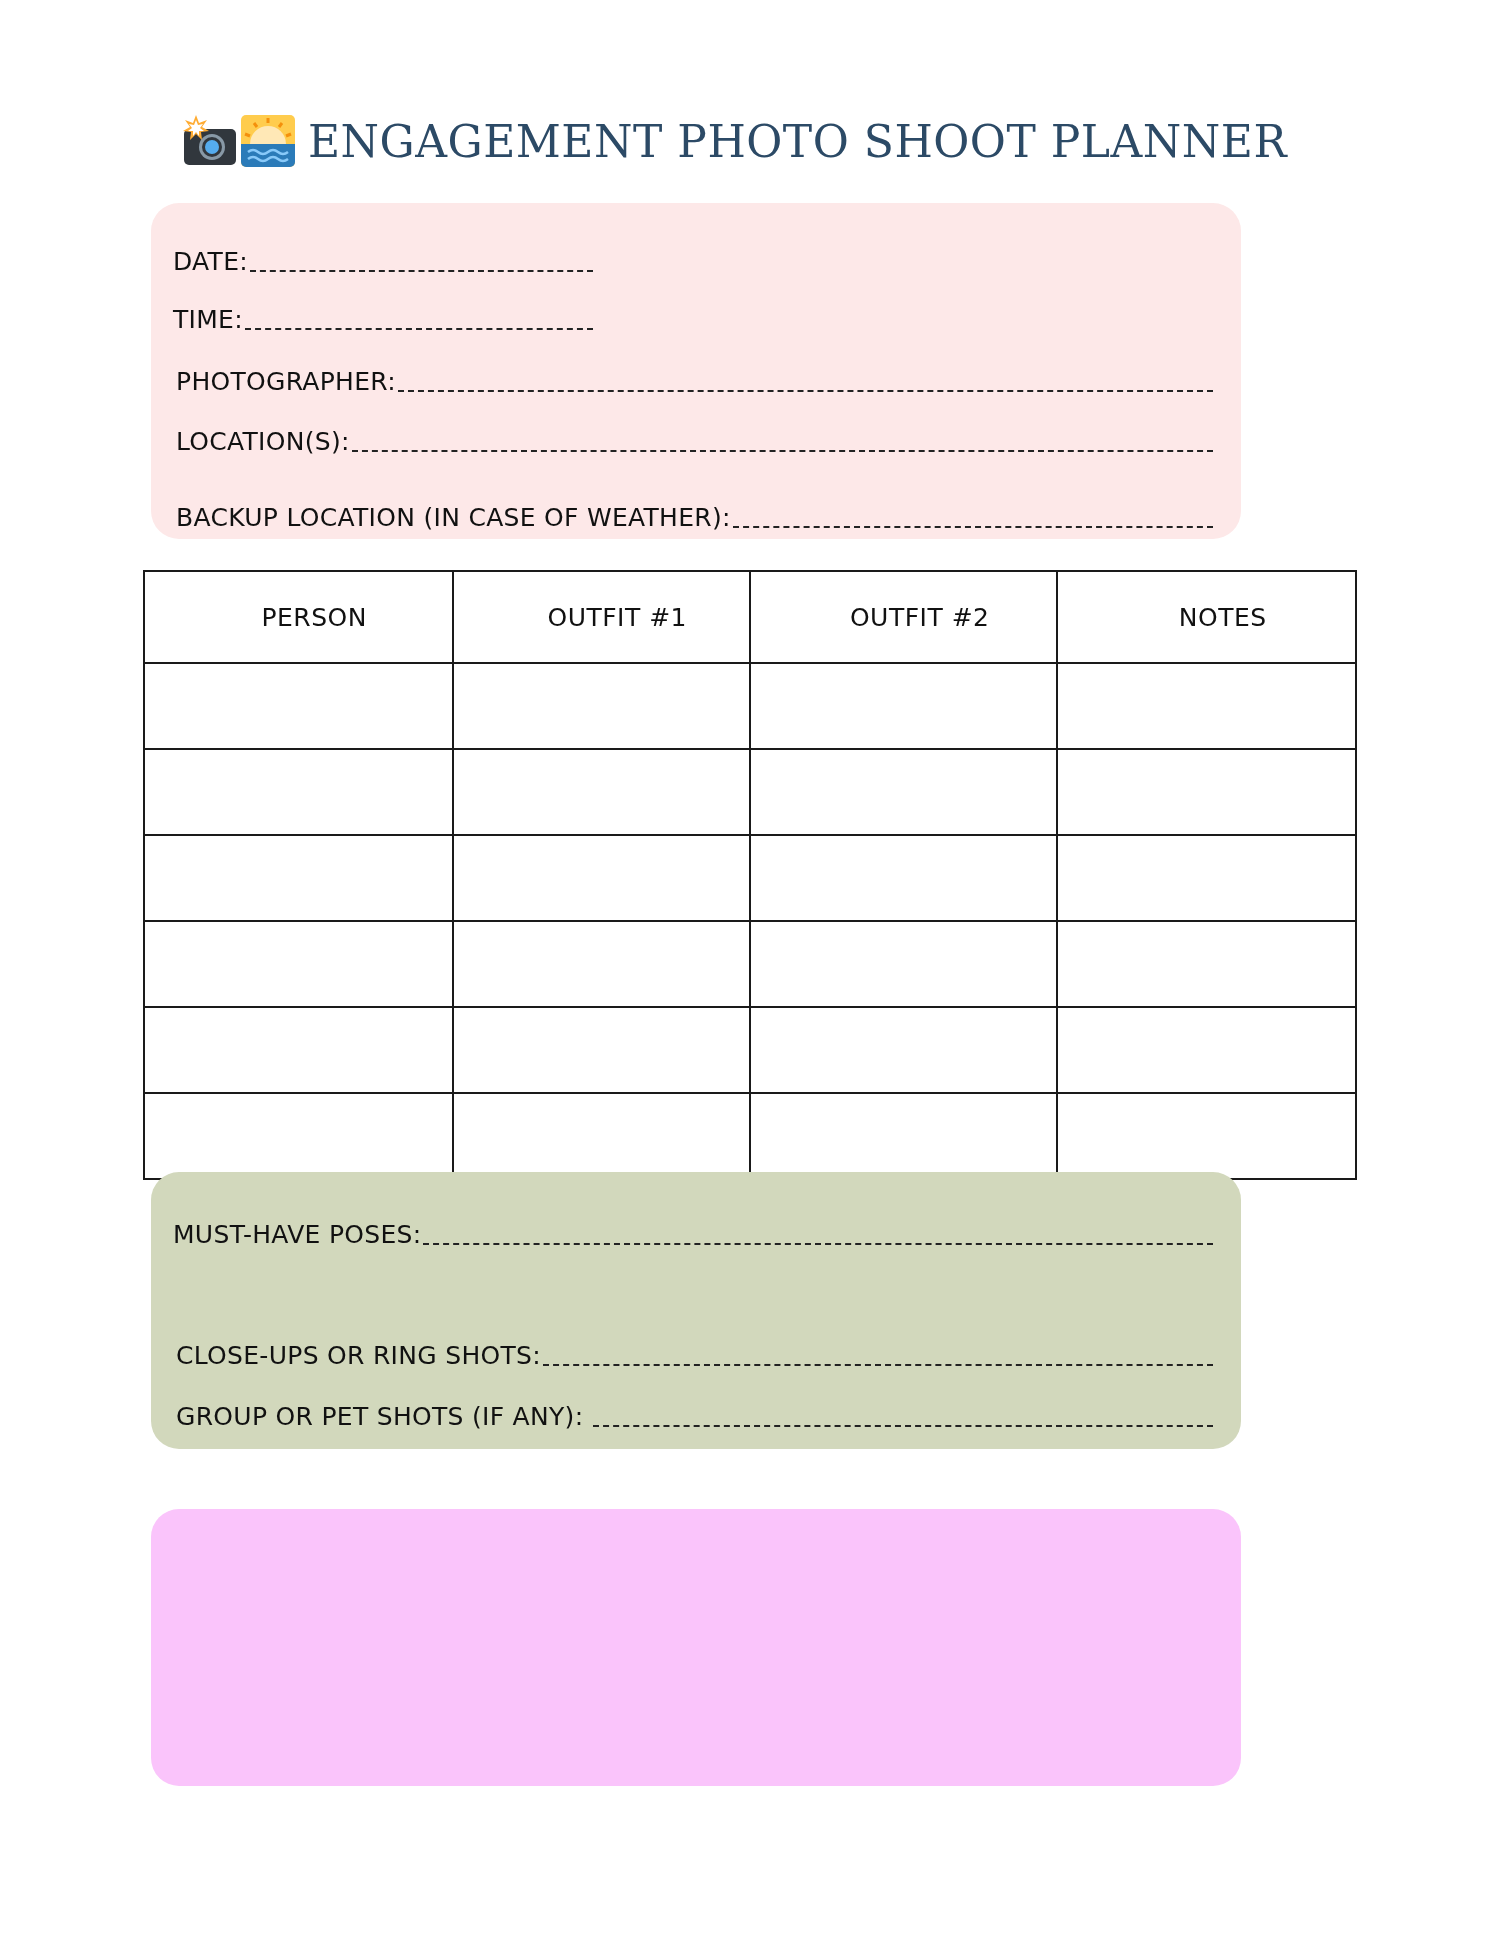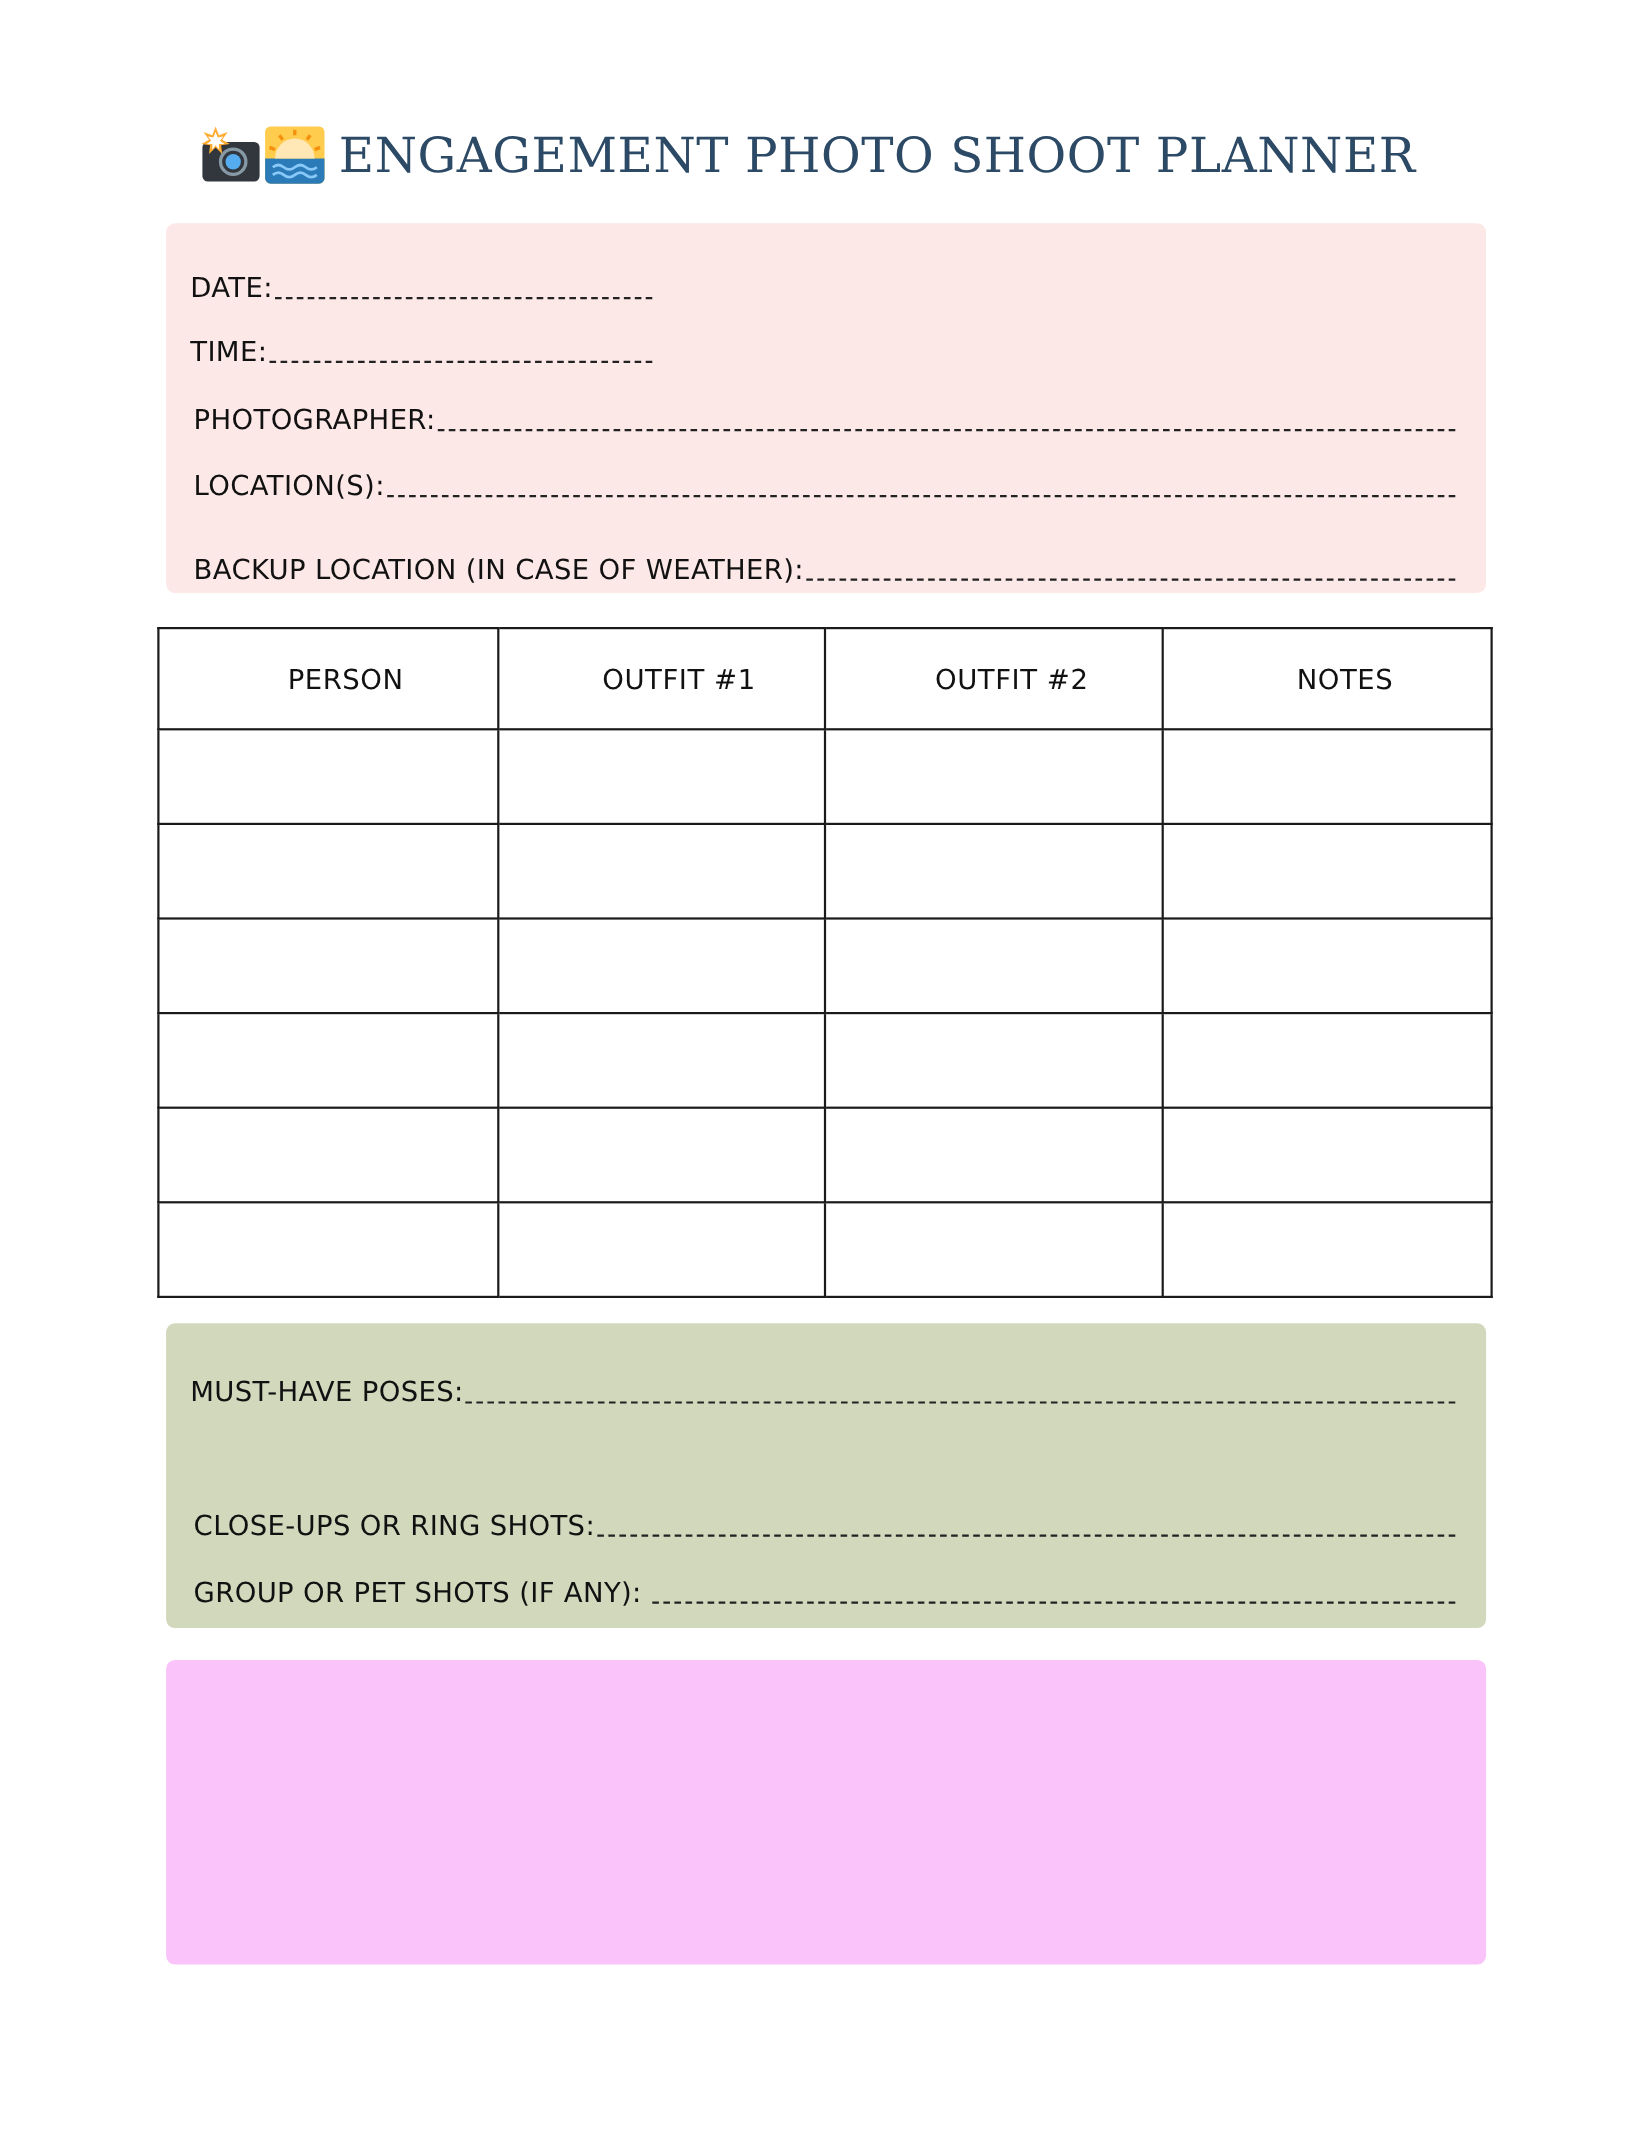--- a/index.html
+++ b/index.html
@@ -9,7 +9,7 @@
   .title .icons { display: flex; align-items: center; gap: 2px; margin-right: 12px; }
   .title h1 { margin: 0; font-family: "DejaVu Serif", serif; font-weight: normal;
               font-size: 44px; letter-spacing: 0.5px; color: #2C4A66; white-space: nowrap; }
-  .card { position: absolute; left: 151px; width: 1200px; border-radius: 8px; box-sizing: border-box; }
+  .card { position: absolute; left: 151px; width: 1090px; border-radius: 28px; box-sizing: border-box; }
   .card-info { top: 203px; height: 336px; background: #FDE8E8; }
   .card-shots { top: 1203px; height: 277px; background: #D2D8BC; text-align: center; }
   .card-notes { top: 1509px; height: 277px; background: #FAC4FB; }

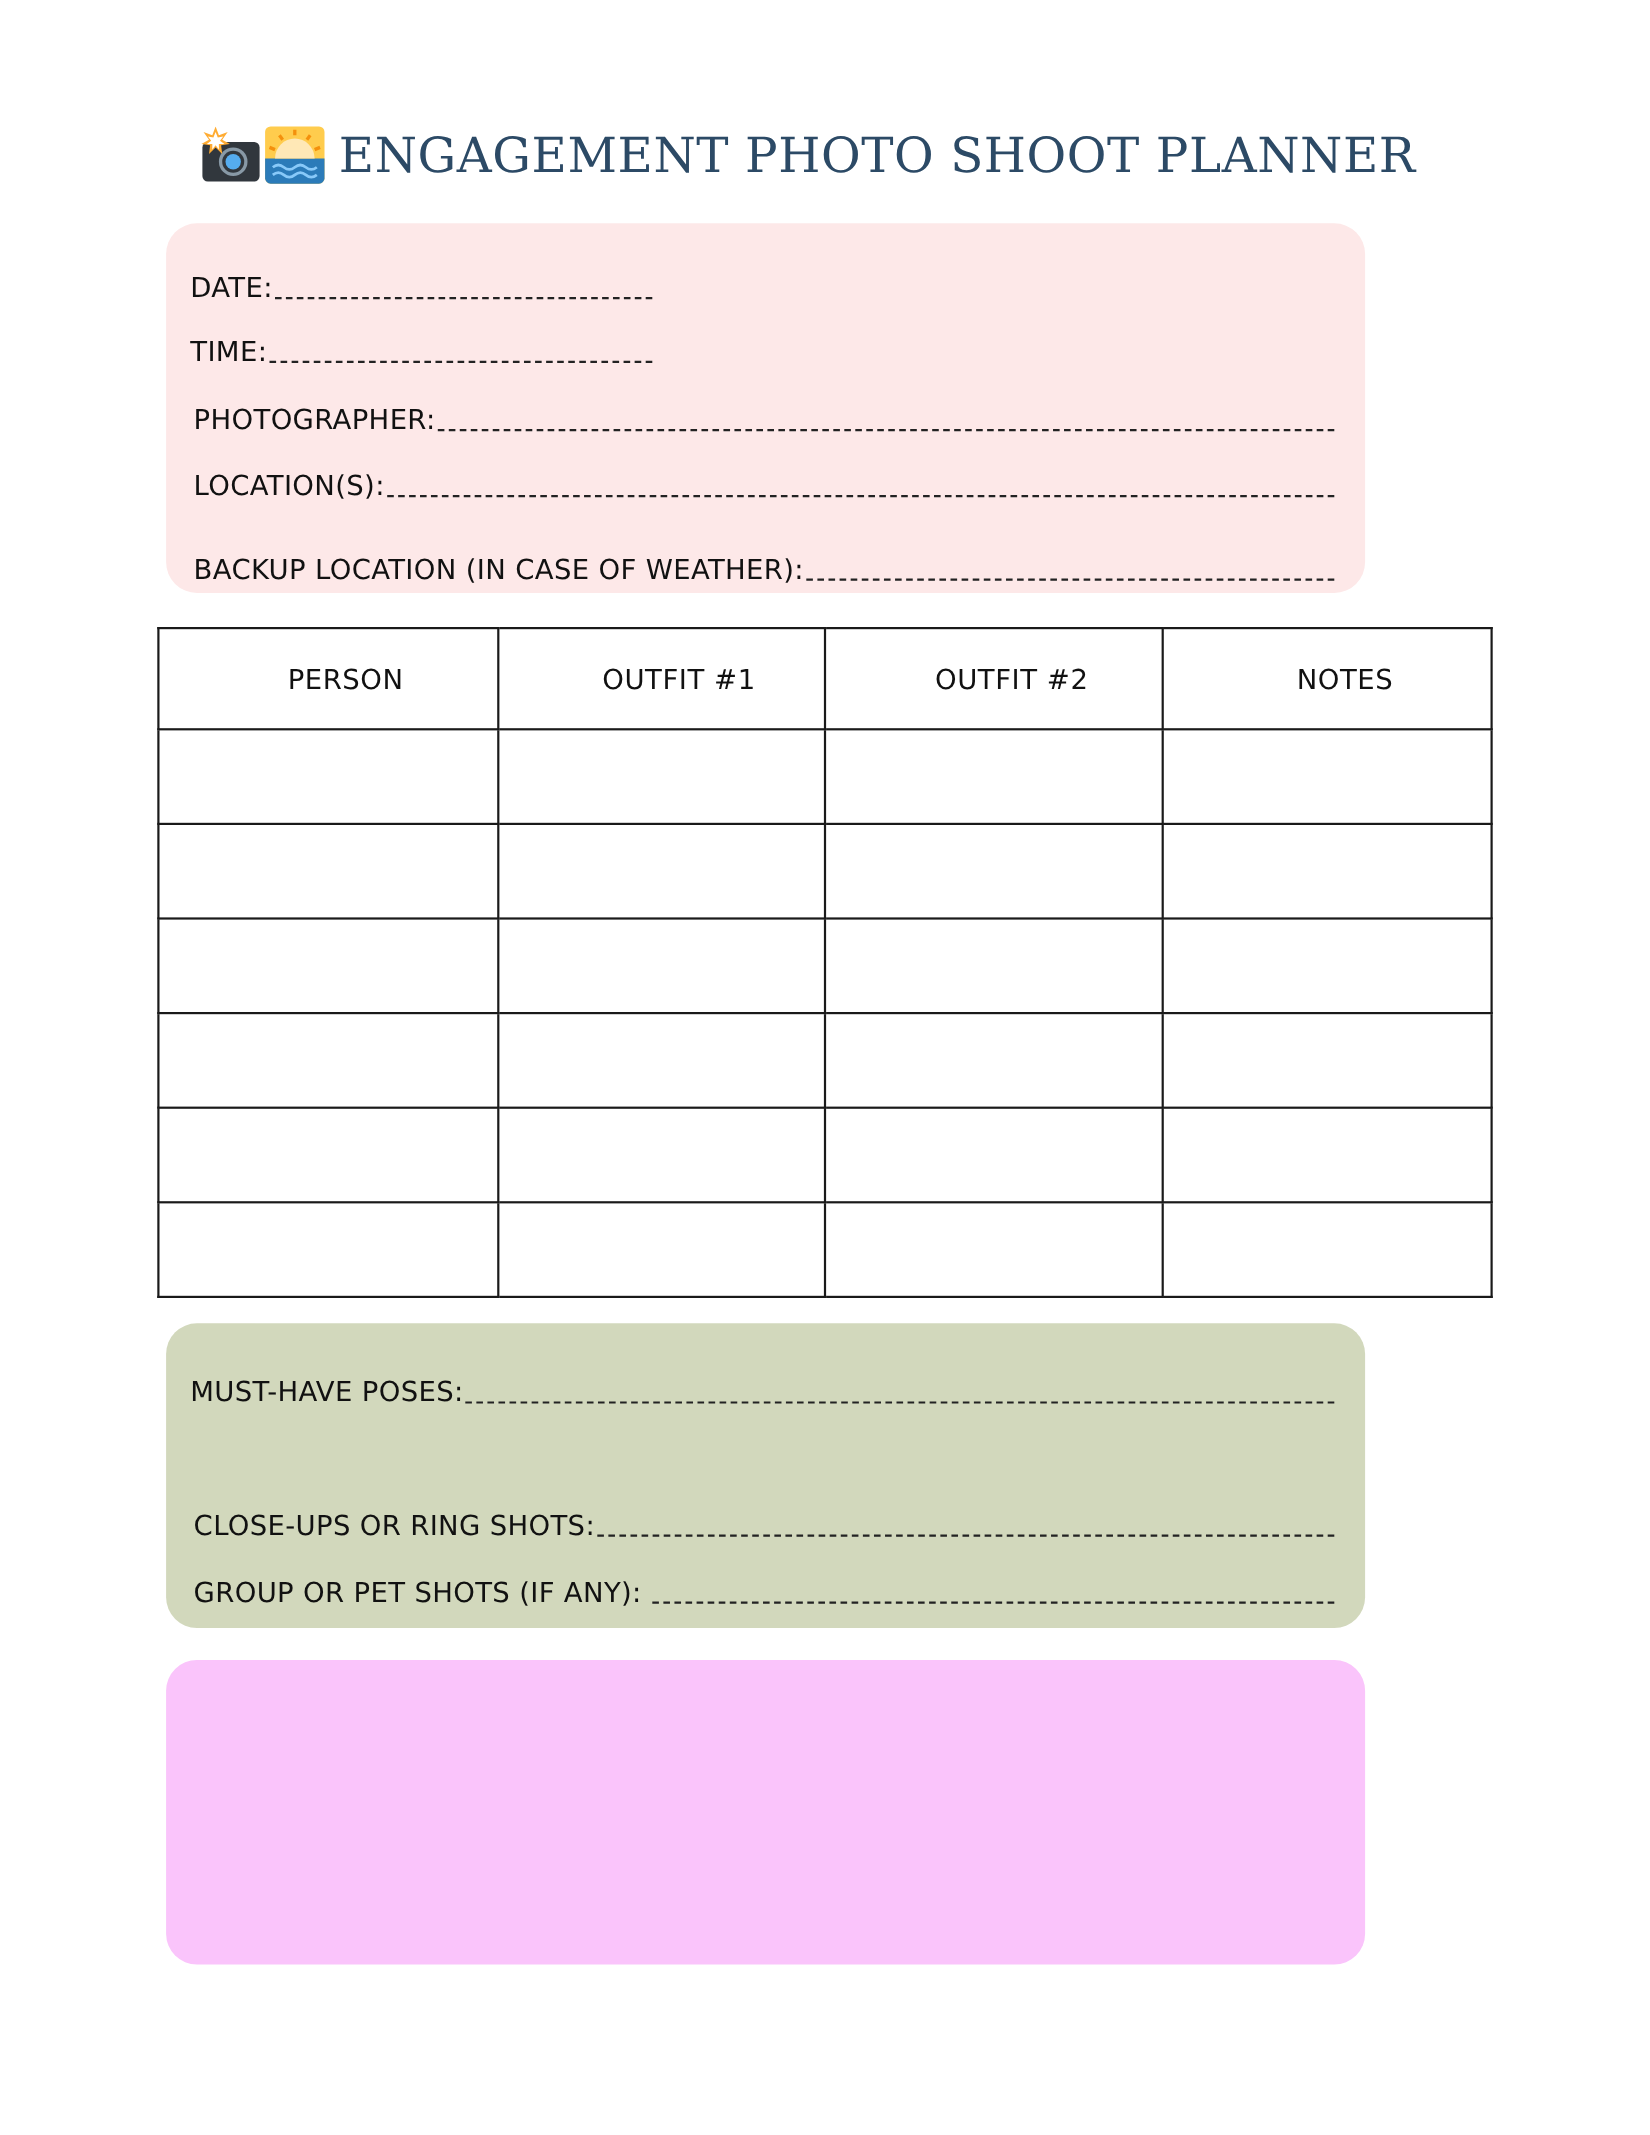--- a/index.html
+++ b/index.html
@@ -11,7 +11,7 @@
               font-size: 44px; letter-spacing: 0.5px; color: #2C4A66; white-space: nowrap; }
   .card { position: absolute; left: 151px; width: 1090px; border-radius: 28px; box-sizing: border-box; }
   .card-info { top: 203px; height: 336px; background: #FDE8E8; }
-  .card-shots { top: 1203px; height: 277px; background: #D2D8BC; text-align: center; }
+  .card-shots { top: 1172px; height: 277px; background: #D2D8BC; text-align: center; }
   .card-notes { top: 1509px; height: 277px; background: #FAC4FB; }
   .field { position: absolute; left: 22px; right: 28px; display: flex; align-items: flex-end; height: 34px; }
   .field .label { font-size: 25px; letter-spacing: 0.3px; white-space: nowrap; color: #111; line-height: 30px; }

